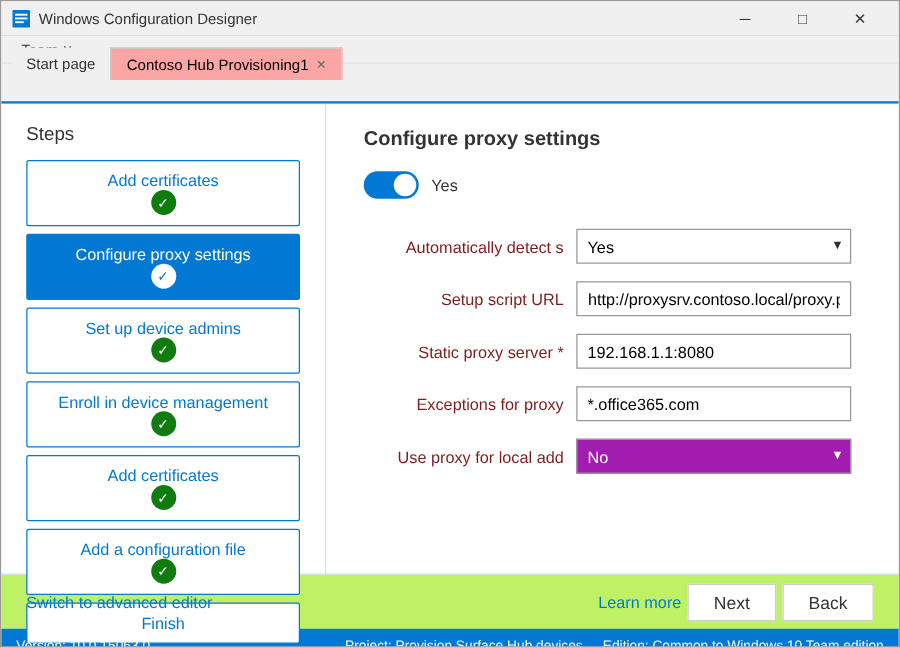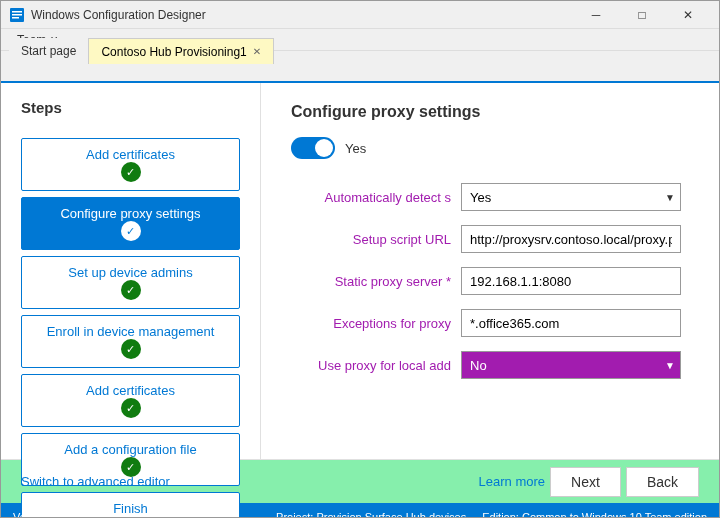--- a/index.html
+++ b/index.html
@@ -90,7 +90,7 @@
       height: 26px;
     }
     .tab.active {
-      background: #fef9c3;
+      background: #fca5a5;
       color: #000;
       border-color: #ccc;
       margin-top: 24px;

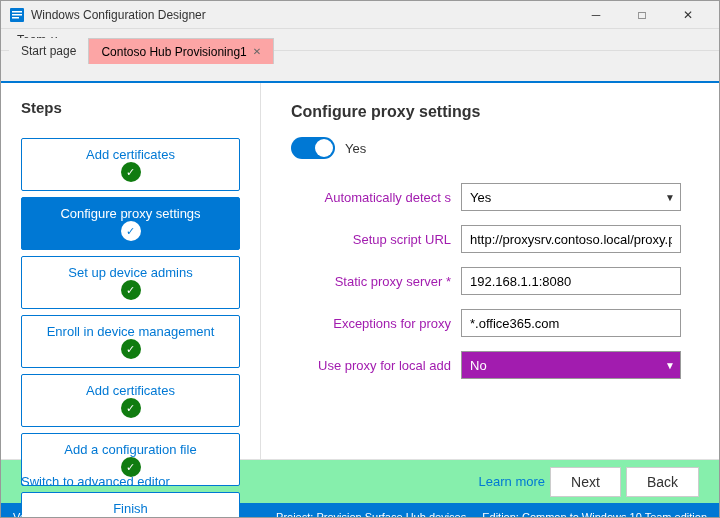--- a/index.html
+++ b/index.html
@@ -121,9 +121,9 @@
     }
     .steps-title {
       font-size: 15px;
-      font-weight: 700;
-      color: #333;
-      margin-bottom: 22px;
+      font-weight: 400;
+      color: #333;
+      margin-bottom: 12px;
     }
     .step-btn {
       display: flex;

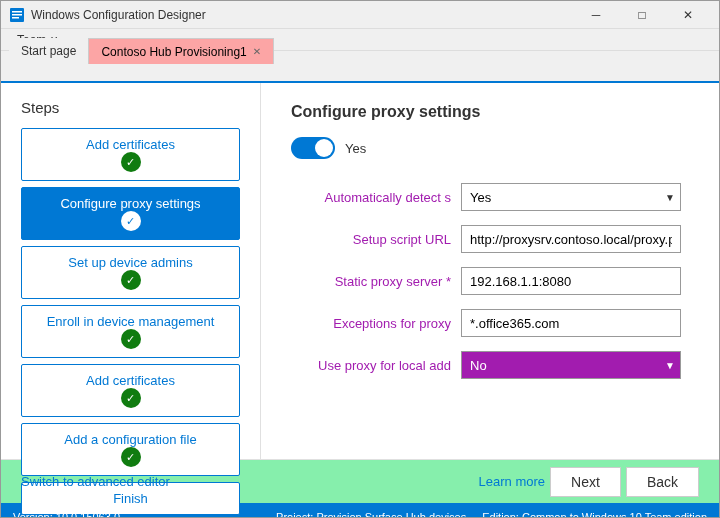--- a/index.html
+++ b/index.html
@@ -216,7 +216,7 @@
     }
     .form-label {
       font-size: 13px;
-      color: #a21caf;
+      color: #7f1d1d;
       min-width: 160px;
       text-align: right;
       flex-shrink: 0;

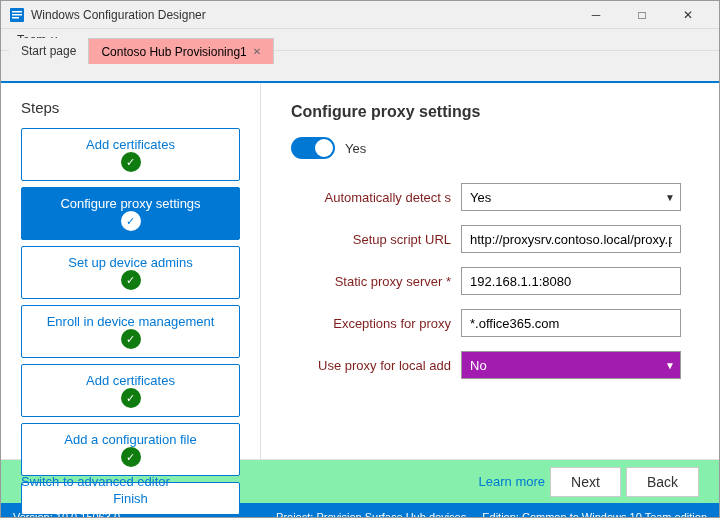--- a/index.html
+++ b/index.html
@@ -272,7 +272,7 @@
       justify-content: space-between;
       padding: 8px 20px;
       border-top: 1px solid #e0e0e0;
-      background: #86efac;
+      background: #bef264;
       height: 44px;
     }
     .bottom-left {

